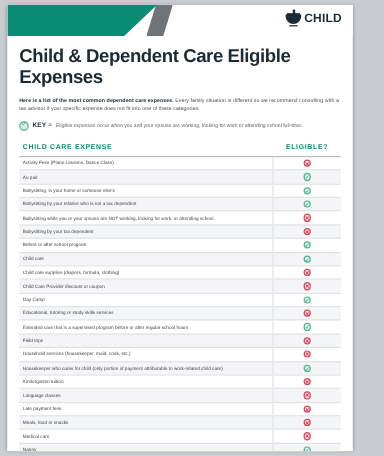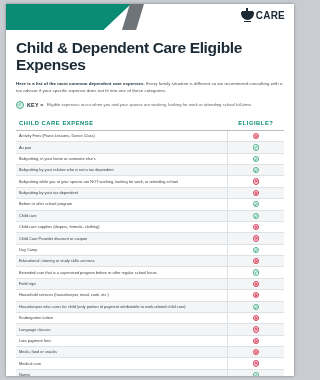--- a/index.html
+++ b/index.html
@@ -100,7 +100,7 @@
           <span class="bowl"></span>
           <span class="foot"></span>
       </span>
-      <span class="wordmark">CARE</span>
+      <span class="wordmark">CHILD</span>
     </div>
   </div>
 

